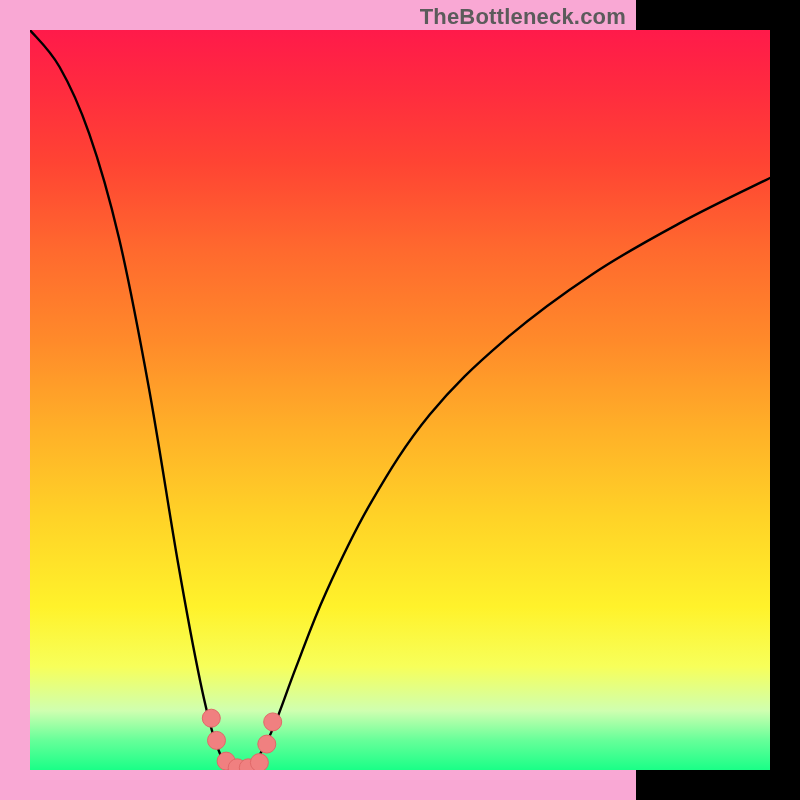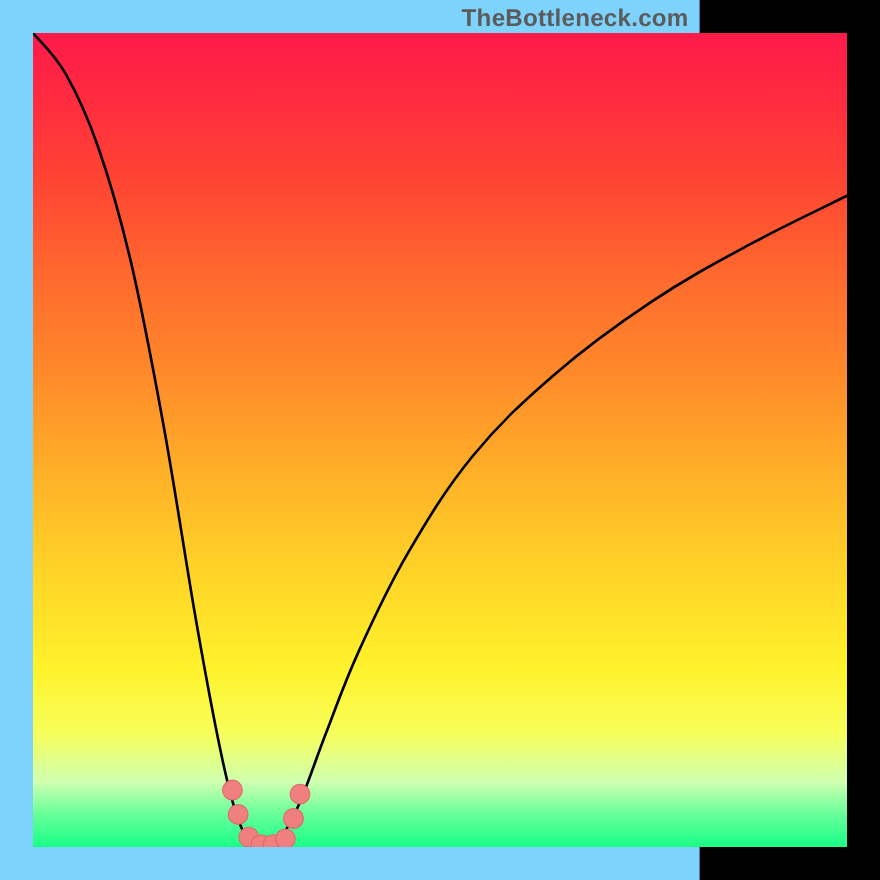--- a/index.html
+++ b/index.html
@@ -15,7 +15,7 @@
     position: relative;
     width: 636px;
     height: 800px;
-    background: #7dd3fc;
+    background: #f9a8d4;
     text-decoration: underline;
   }
   .plot-area {

